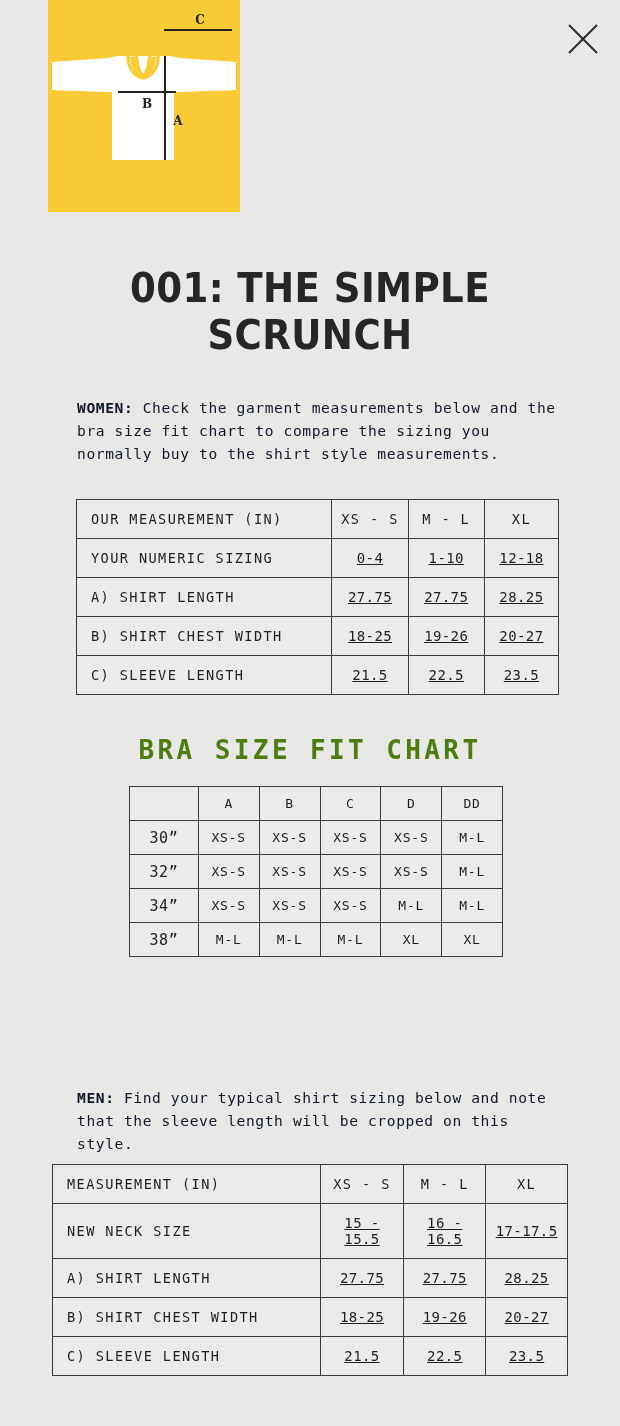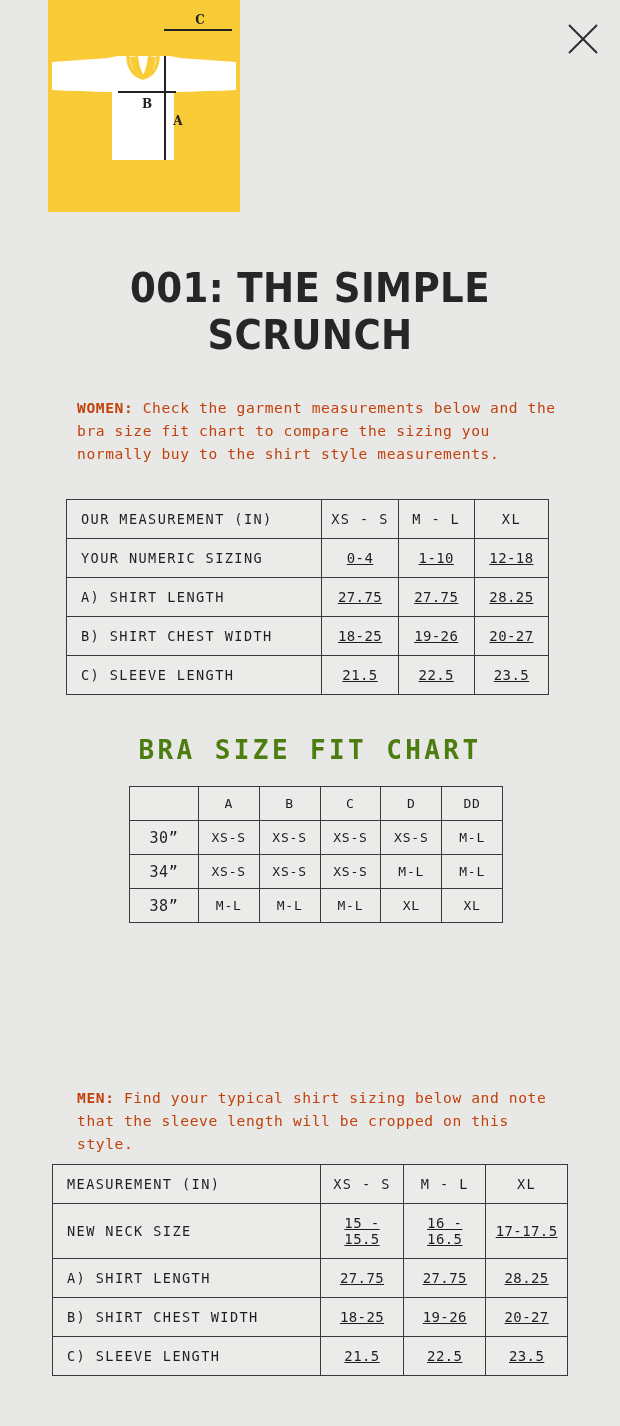--- a/index.html
+++ b/index.html
@@ -58,7 +58,7 @@
     font-size: 14.6px;
     line-height: 23px;
     letter-spacing: 0.6px;
-    color: #c2410c;
+    color: #0f172a;
   }
   .para b { font-weight: 700; }
   #women-note { top: 381px; }

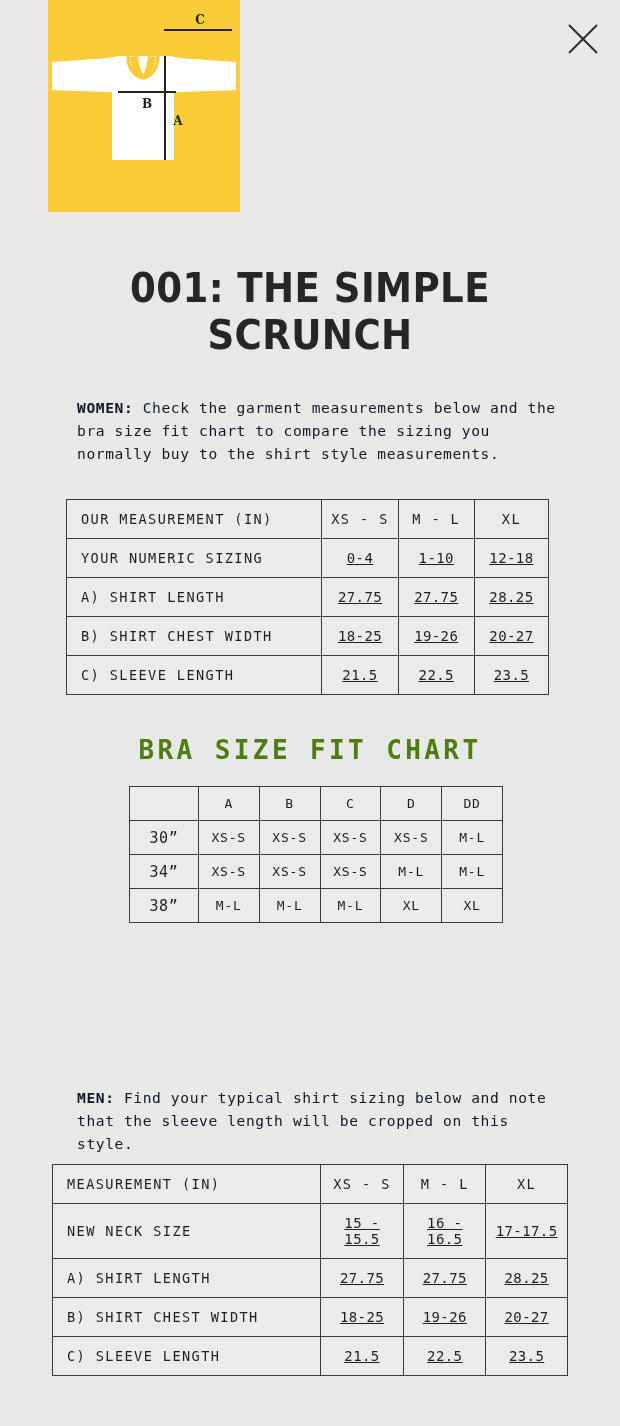--- a/index.html
+++ b/index.html
@@ -98,7 +98,7 @@
     text-decoration: underline;
   }
 
-  #women-table { left: 66px; top: 499px; width: 483px; }
+  #women-table { left: 76px; top: 499px; width: 483px; }
   #women-table col.c0 { width: 248px; }
   #women-table col.c1 { width: 74px; }
   #women-table col.c2 { width: 74px; }

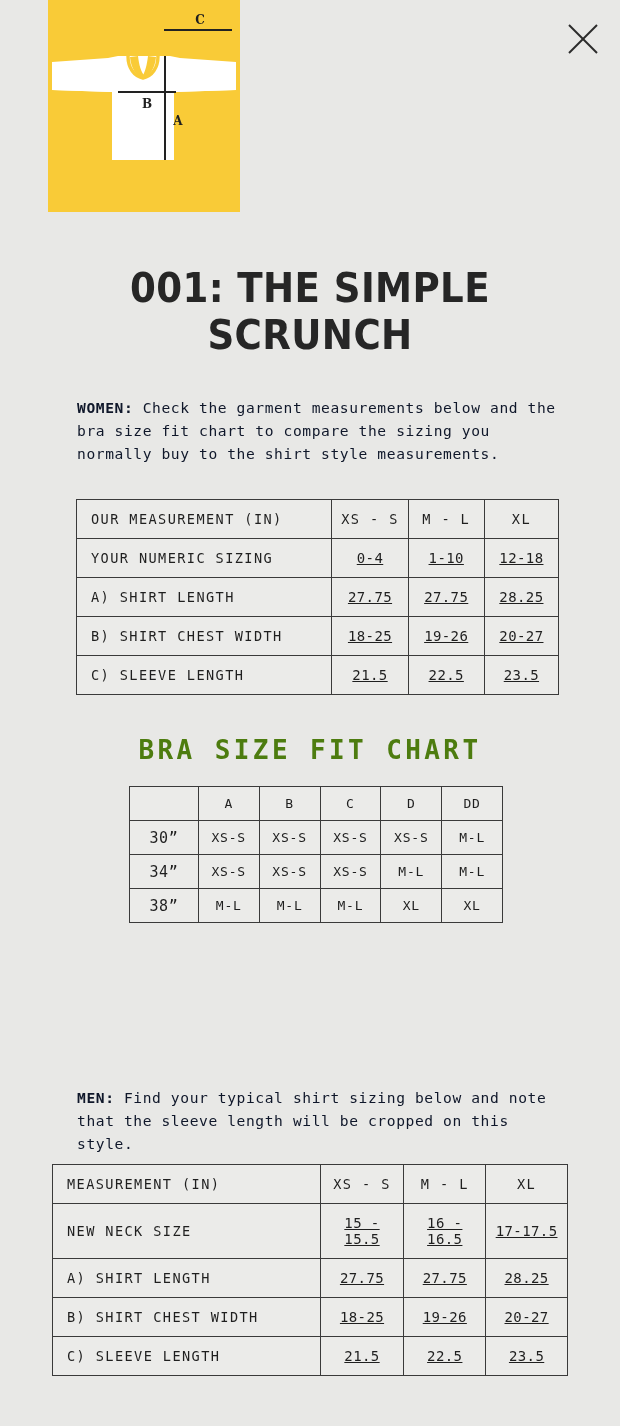--- a/index.html
+++ b/index.html
@@ -254,6 +254,14 @@
       <td>M-L</td>
     </tr>
     <tr>
+      <td class="rowhead">32”</td>
+      <td>XS-S</td>
+      <td>XS-S</td>
+      <td>XS-S</td>
+      <td>XS-S</td>
+      <td>M-L</td>
+    </tr>
+    <tr>
       <td class="rowhead">34”</td>
       <td>XS-S</td>
       <td>XS-S</td>

